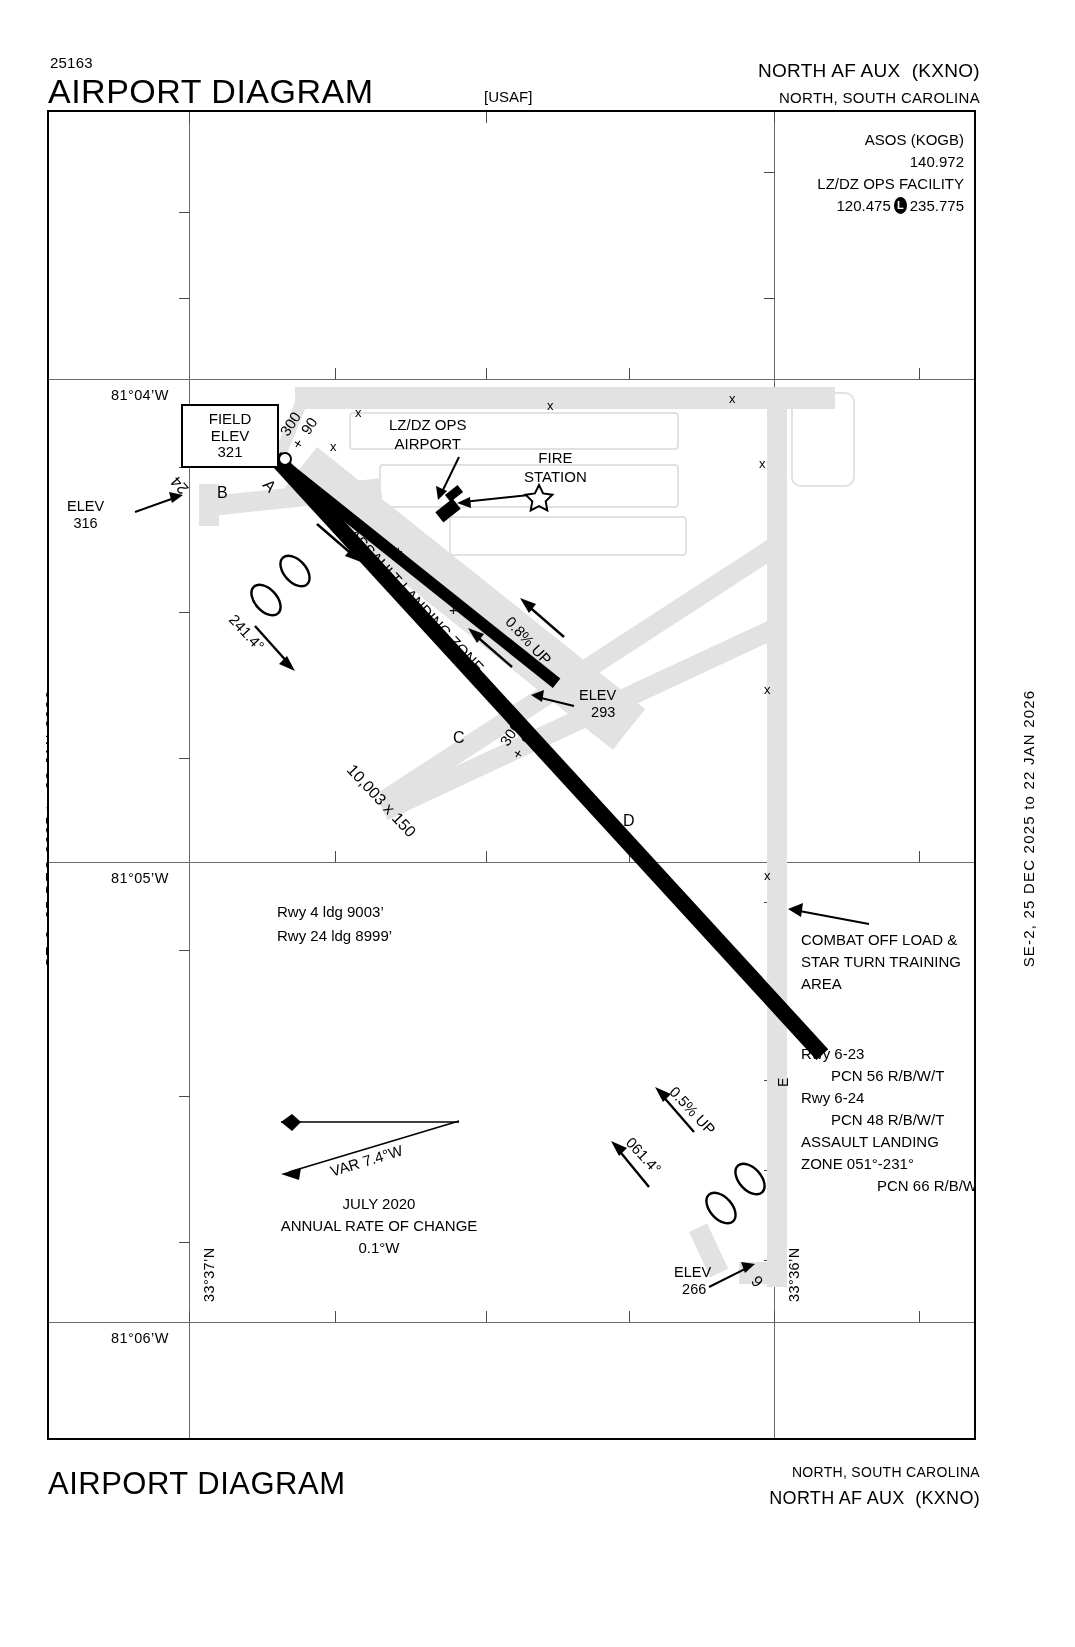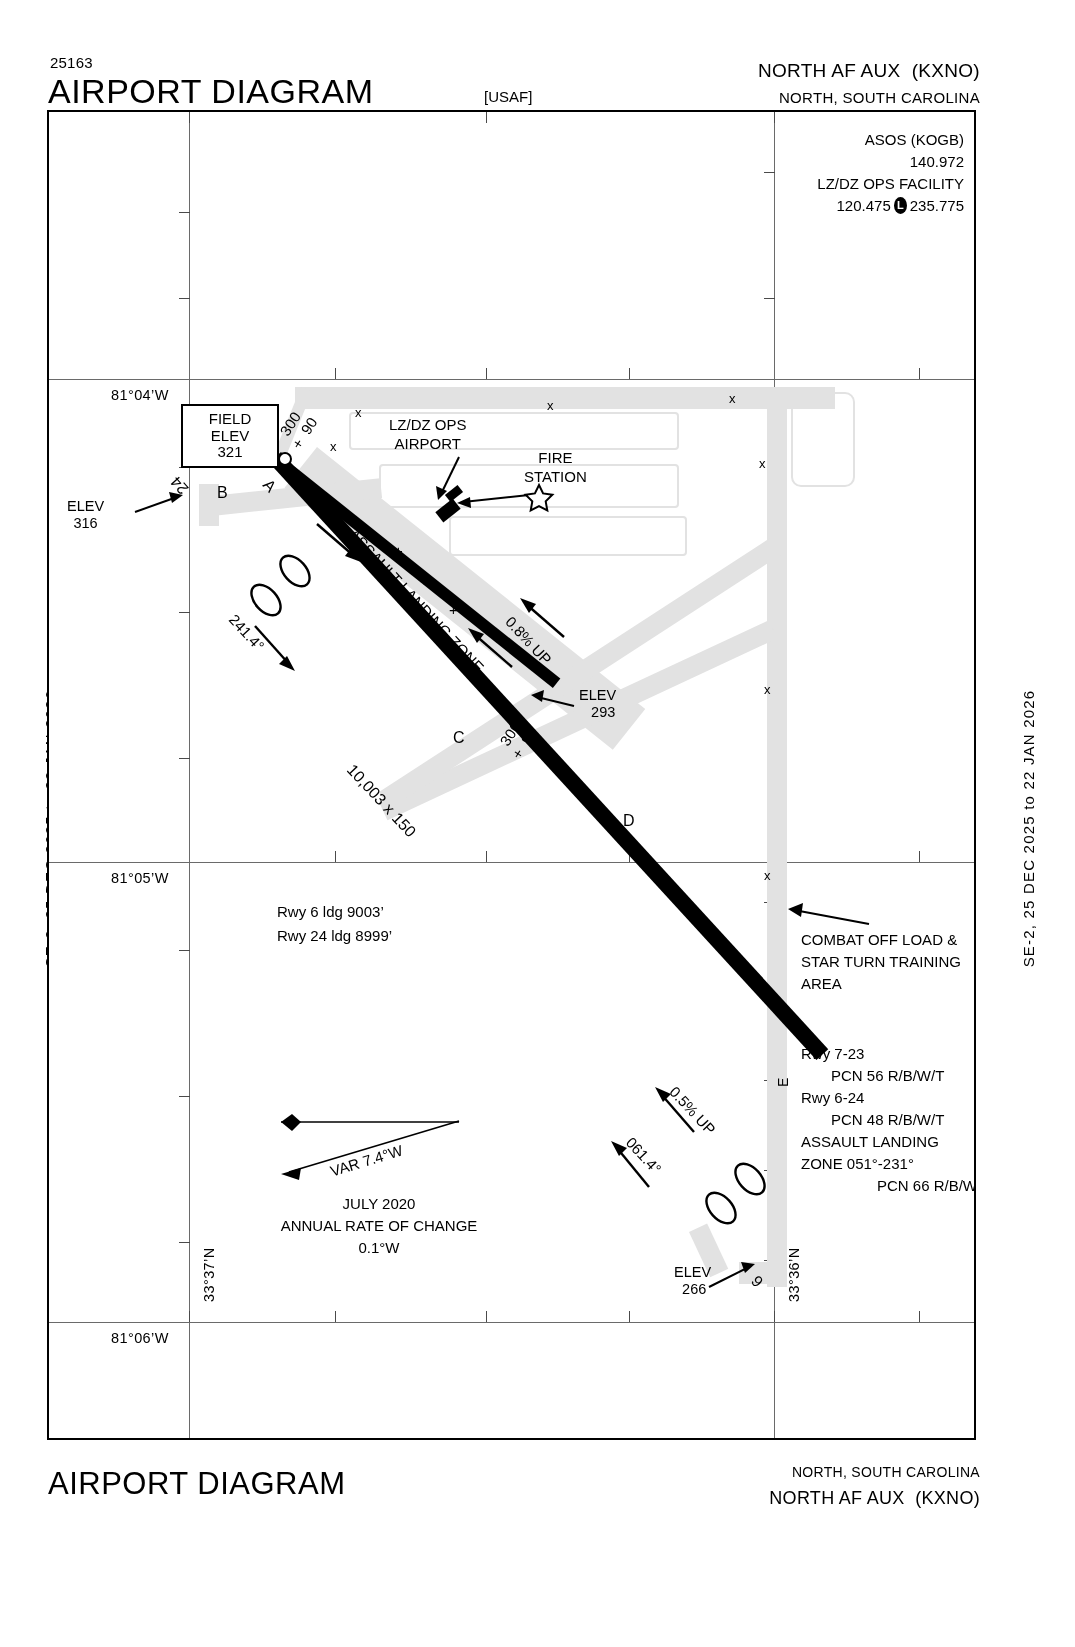--- a/index.html
+++ b/index.html
@@ -406,7 +406,7 @@
     <div class="ann" style="left:475px; top:337px; line-height:1.25; font-size:15px; text-align:center;">FIRE
 STATION</div>
 
-    <div class="noteblk" style="left:228px; top:790px;">Rwy 6 ldg 9003’</div>
+    <div class="noteblk" style="left:228px; top:790px;">Rwy 4 ldg 9003’</div>
     <div class="noteblk" style="left:228px; top:814px;">Rwy 24 ldg 8999’</div>
 
     <div class="noteblk" style="left:752px; top:818px;">COMBAT OFF LOAD &amp;</div>

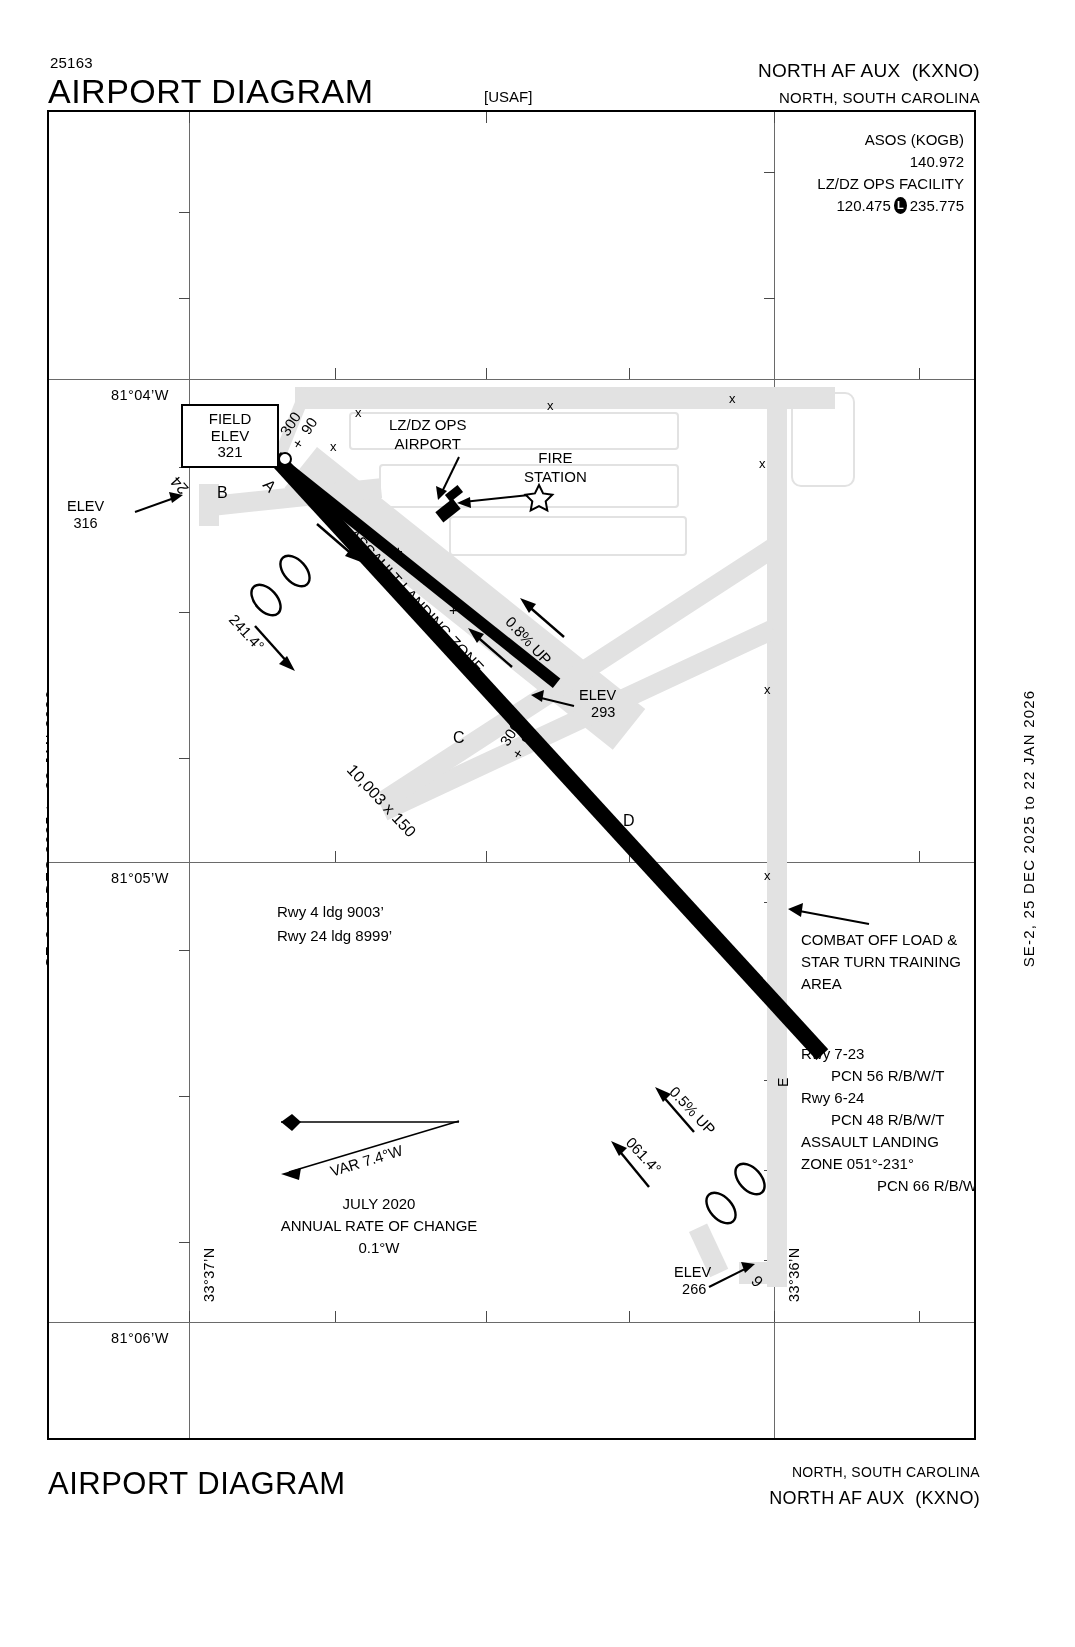--- a/index.html
+++ b/index.html
@@ -413,7 +413,7 @@
     <div class="noteblk" style="left:752px; top:840px;text-align:right;">STAR TURN TRAINING</div>
     <div class="noteblk" style="left:752px; top:862px;">AREA</div>
 
-    <div class="noteblk" style="left:752px; top:932px;">Rwy 7-23</div>
+    <div class="noteblk" style="left:752px; top:932px;">Rwy 6-23</div>
     <div class="noteblk" style="left:782px; top:954px;">PCN 56 R/B/W/T</div>
     <div class="noteblk" style="left:752px; top:976px;">Rwy 6-24</div>
     <div class="noteblk" style="left:782px; top:998px;">PCN 48 R/B/W/T</div>

